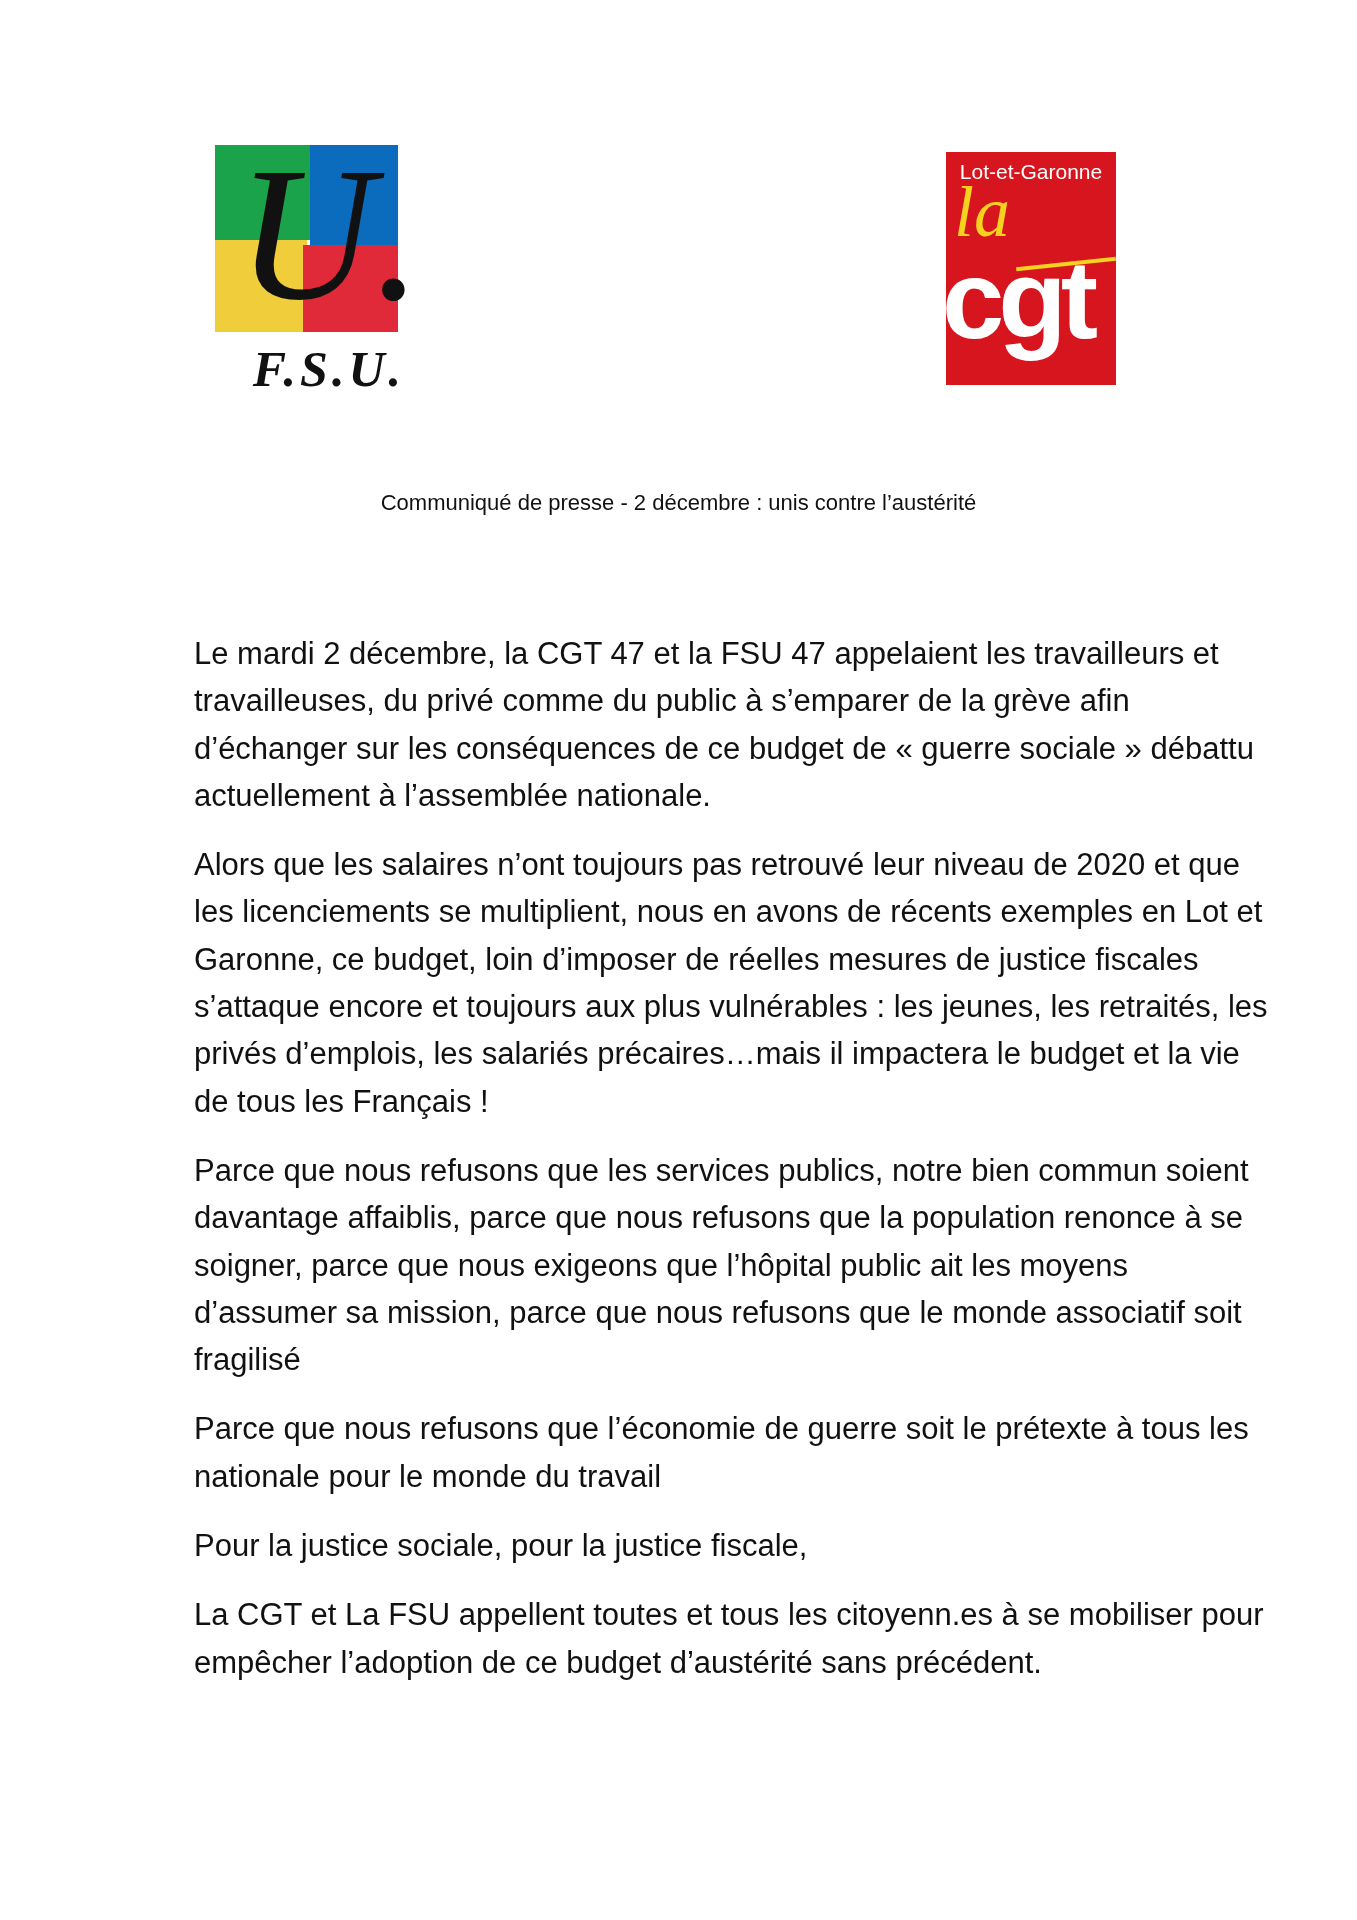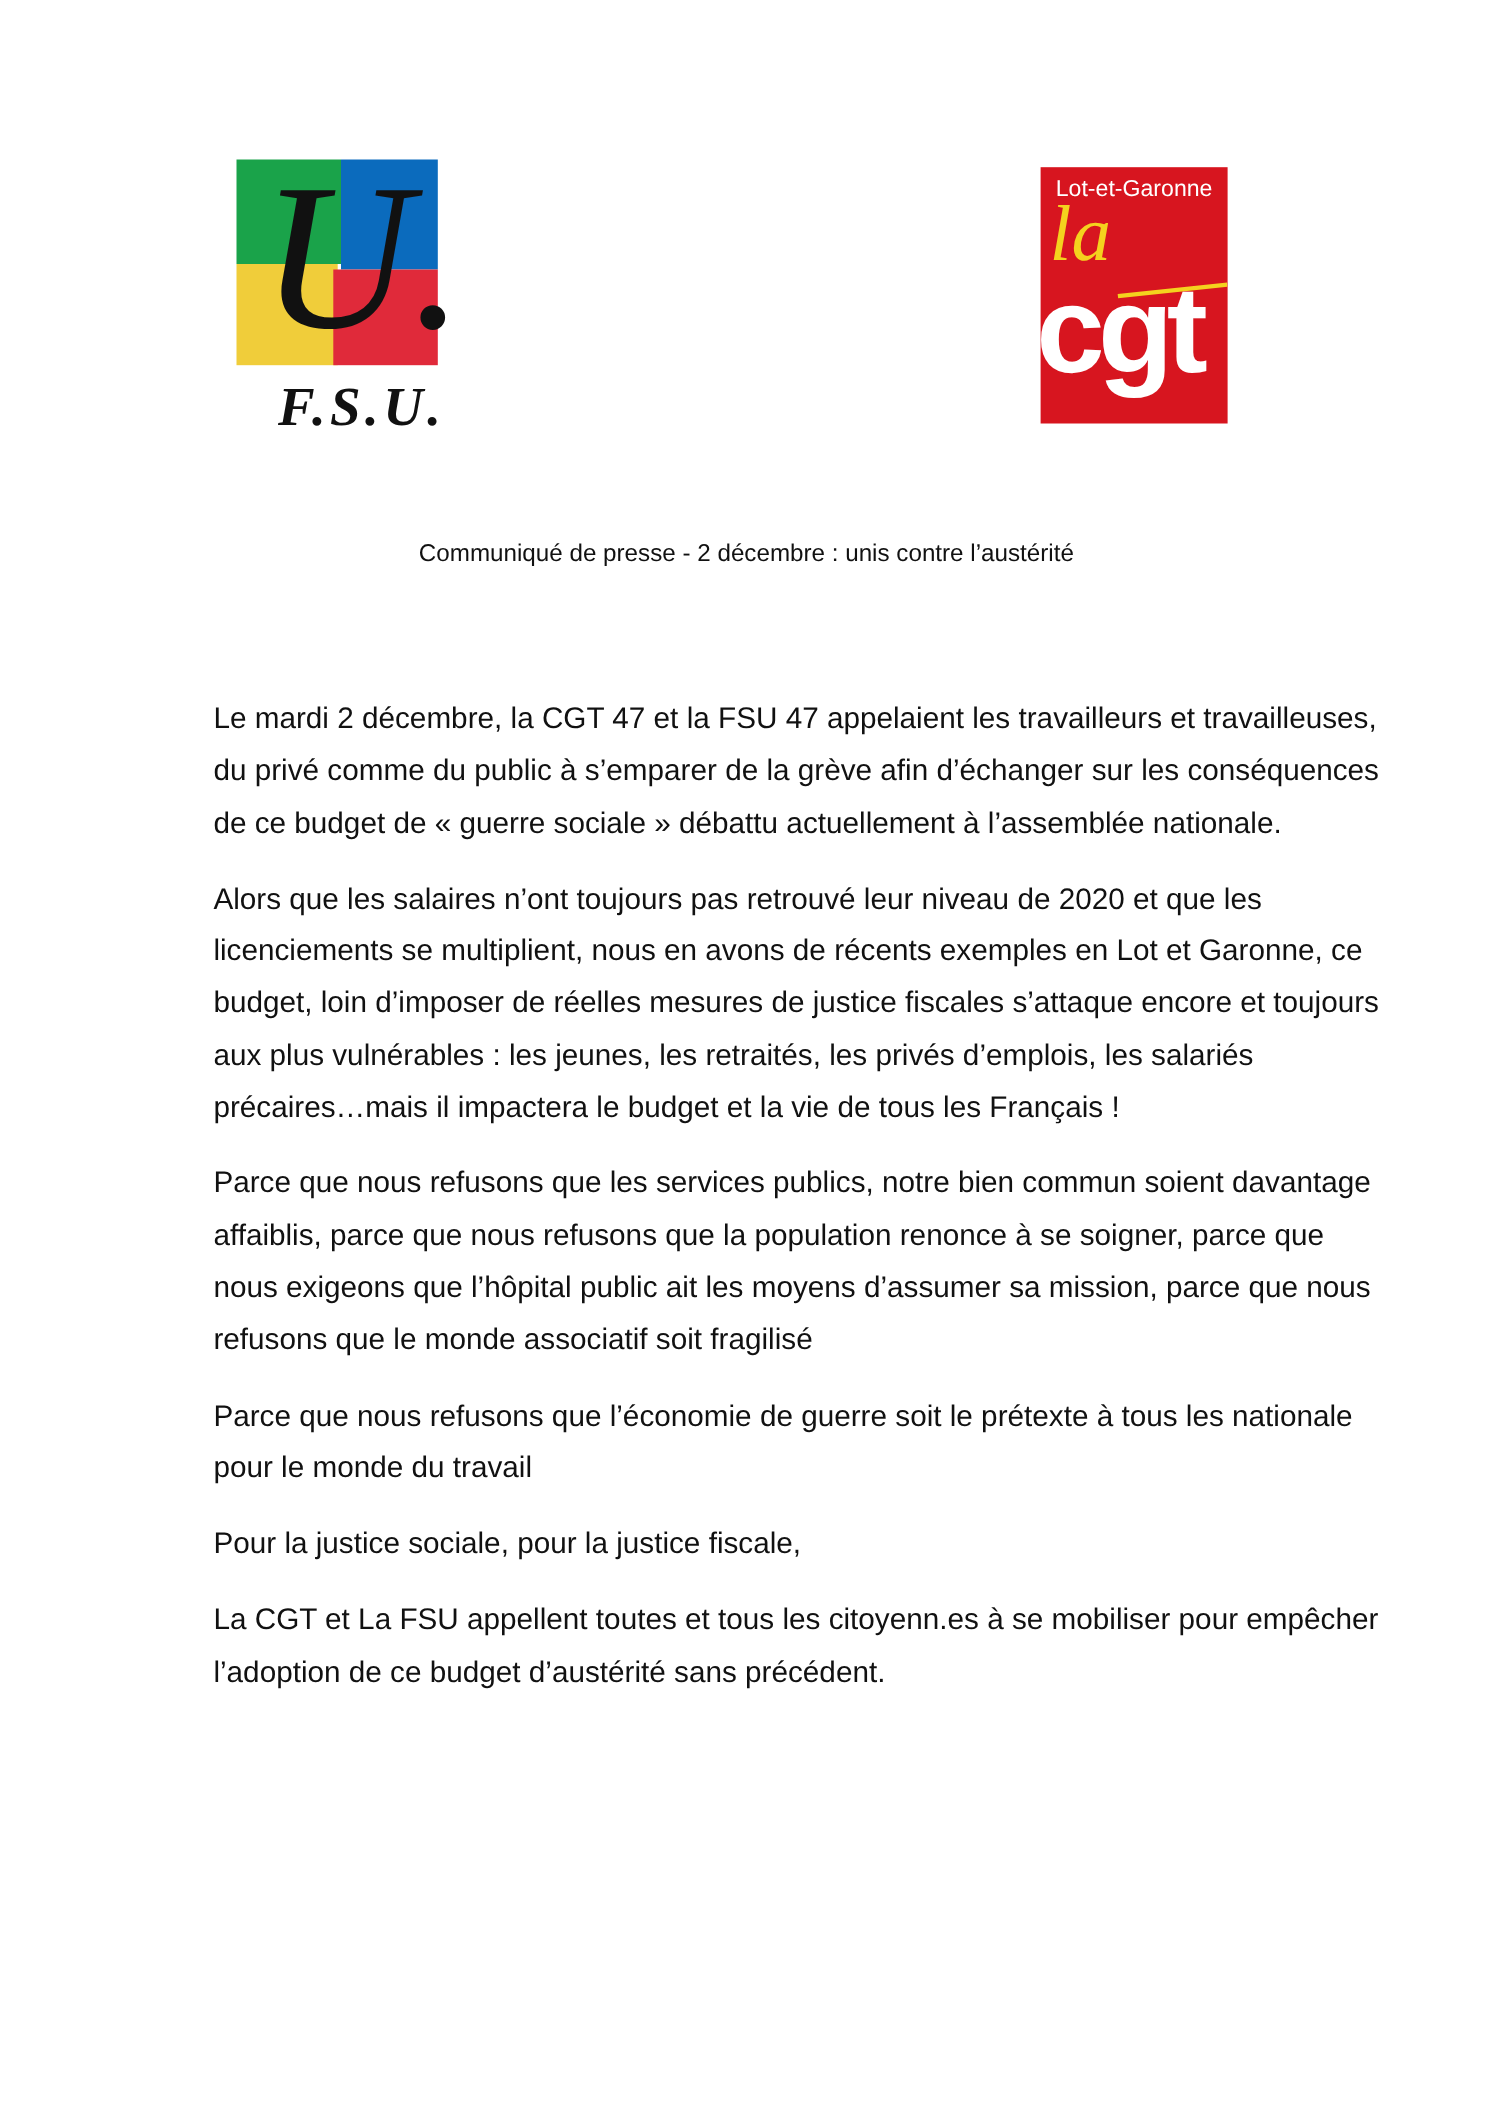--- a/index.html
+++ b/index.html
@@ -19,7 +19,7 @@
   .cgt-line { position:absolute; top:110px; left:70px; width:100px; height:4px; background:#f4d21e; transform:rotate(-6deg); }
   .cgt-word { position:absolute; top:88px; left:-4px; color:#fff; font-weight:bold; font-size:112px; line-height:120px; letter-spacing:-6px; }
   .title { position:absolute; left:0; top:490px; width:1357px; text-align:center; font-size:22px; }
-  .body { position:absolute; left:194px; top:630px; width:1075px; font-size:27px; line-height:47.3px; }
+  .body { position:absolute; left:194px; top:630px; width:1075px; font-size:31px; line-height:47.3px; }
   .body p { margin:0 0 22px 0; }
 </style>
 </head>

